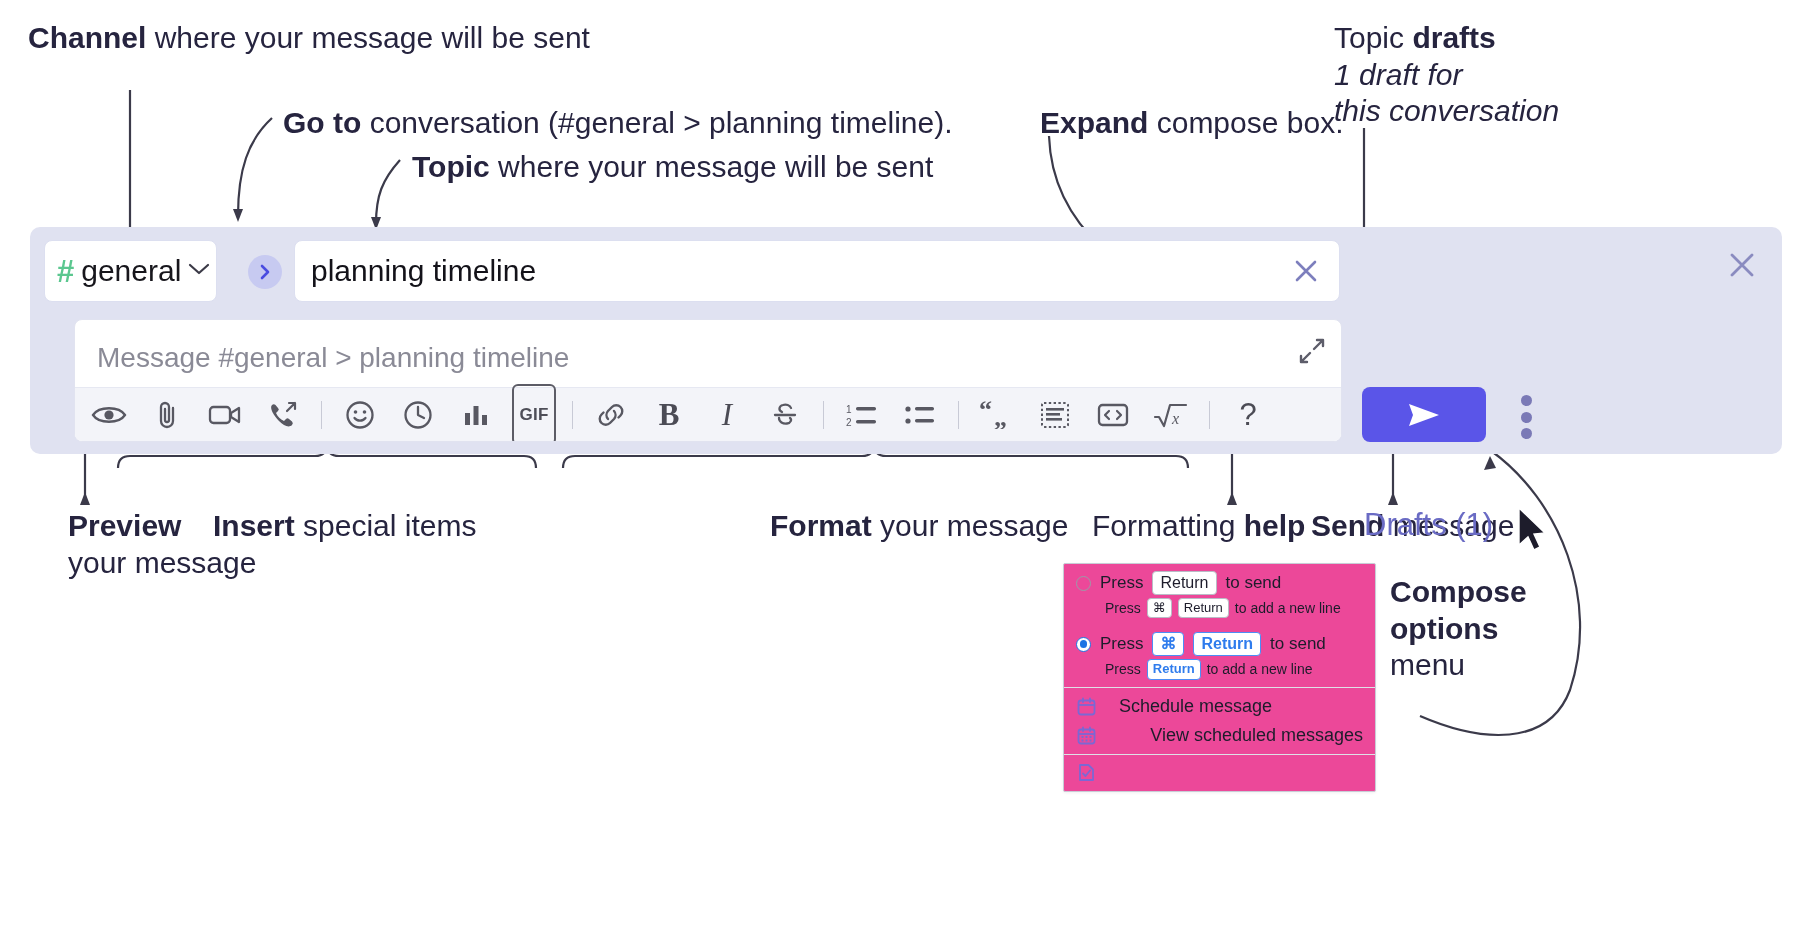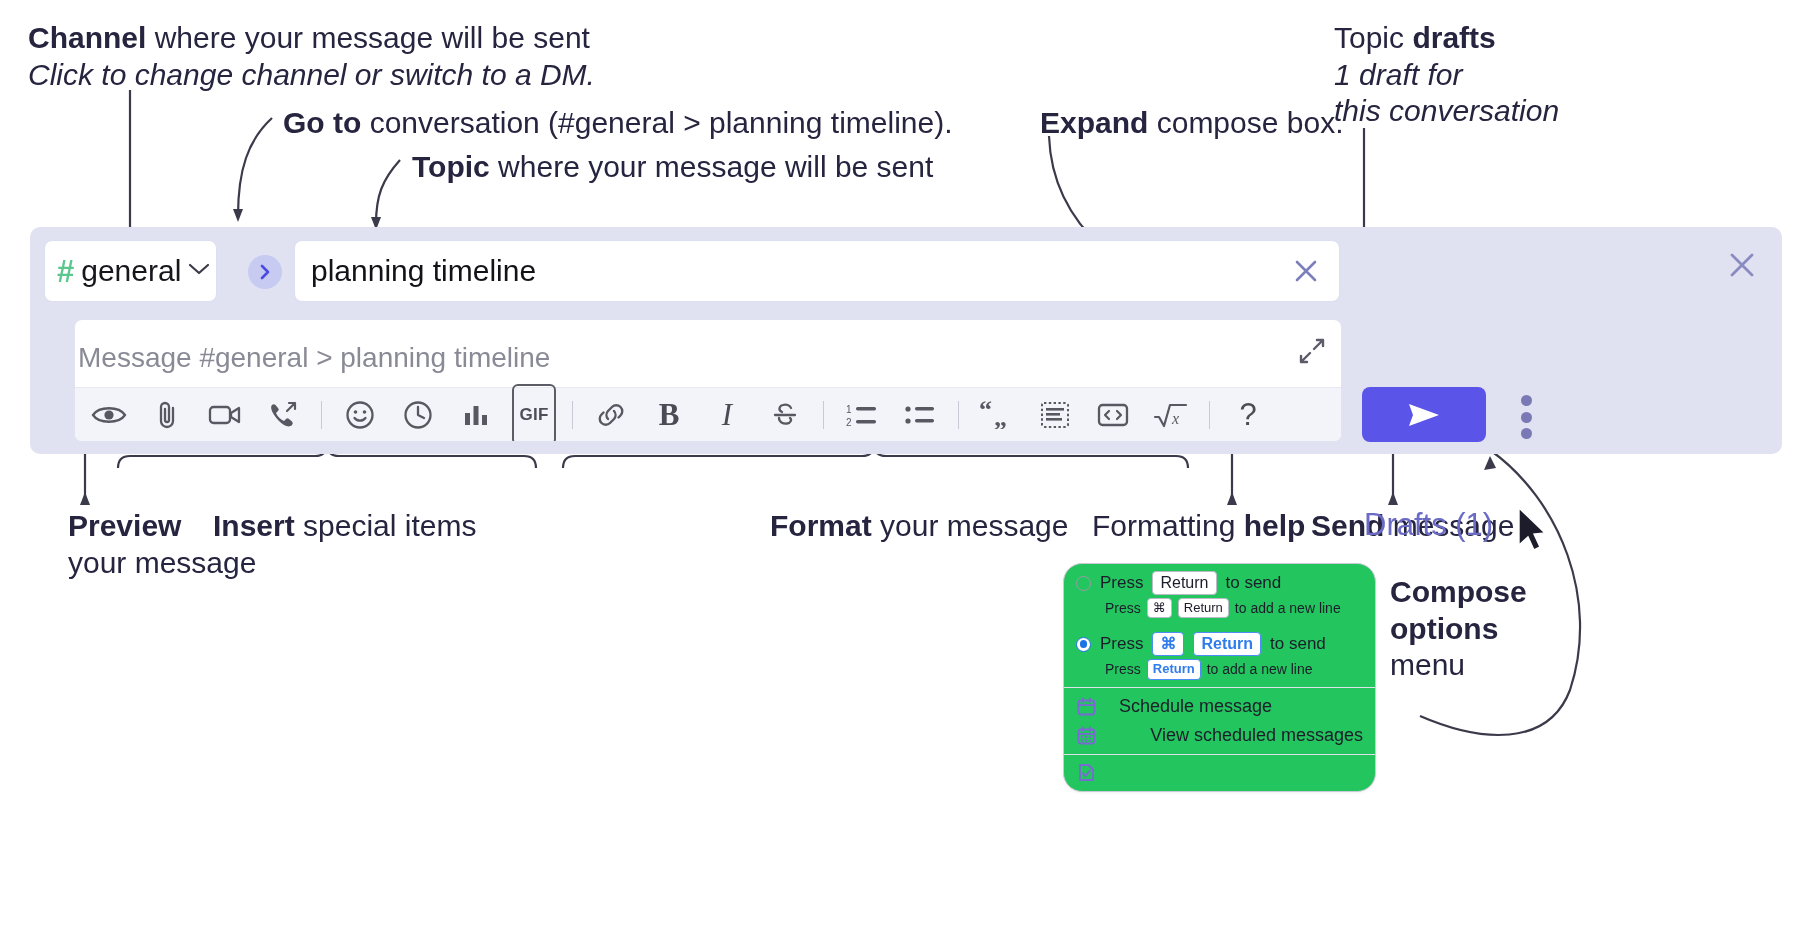--- a/index.html
+++ b/index.html
@@ -116,7 +116,6 @@
 
 <div class="anno" style="left:28px;top:20px;">
   <div><b>Channel</b><span> where your message will be sent</span></div>
-  <div><i>Click to change channel or switch to a DM.</i></div>
 </div>
 
 <div class="anno" style="left:283px;top:105px;">

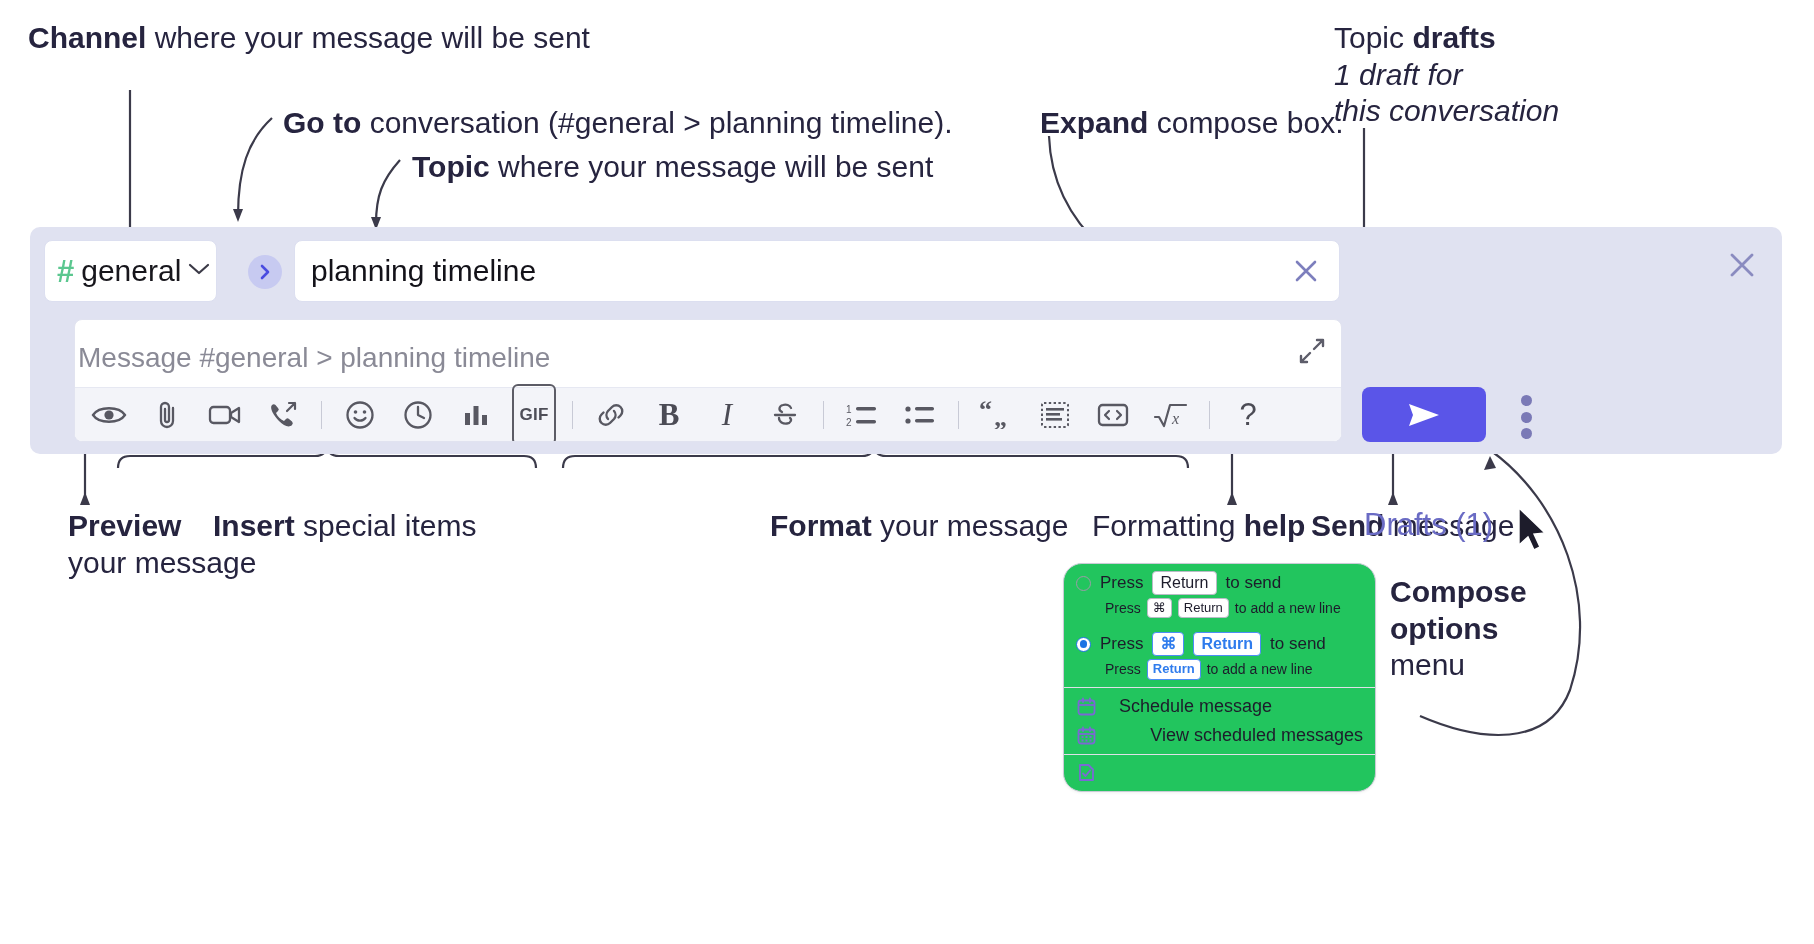--- a/index.html
+++ b/index.html
@@ -51,7 +51,7 @@
     position:absolute;left:44px;top:92px;width:1266px;height:121px;
     background:#ffffff;border:1px solid #e1e3f0;border-radius:8px;overflow:hidden;
   }
-  .msg-placeholder{position:absolute;left:3px;top:22px;font-size:28px;color:#8a8a96;}
+  .msg-placeholder{position:absolute;left:22px;top:22px;font-size:28px;color:#8a8a96;}
   .expand-btn{position:absolute;right:14px;top:16px;}
 
   .toolbar{

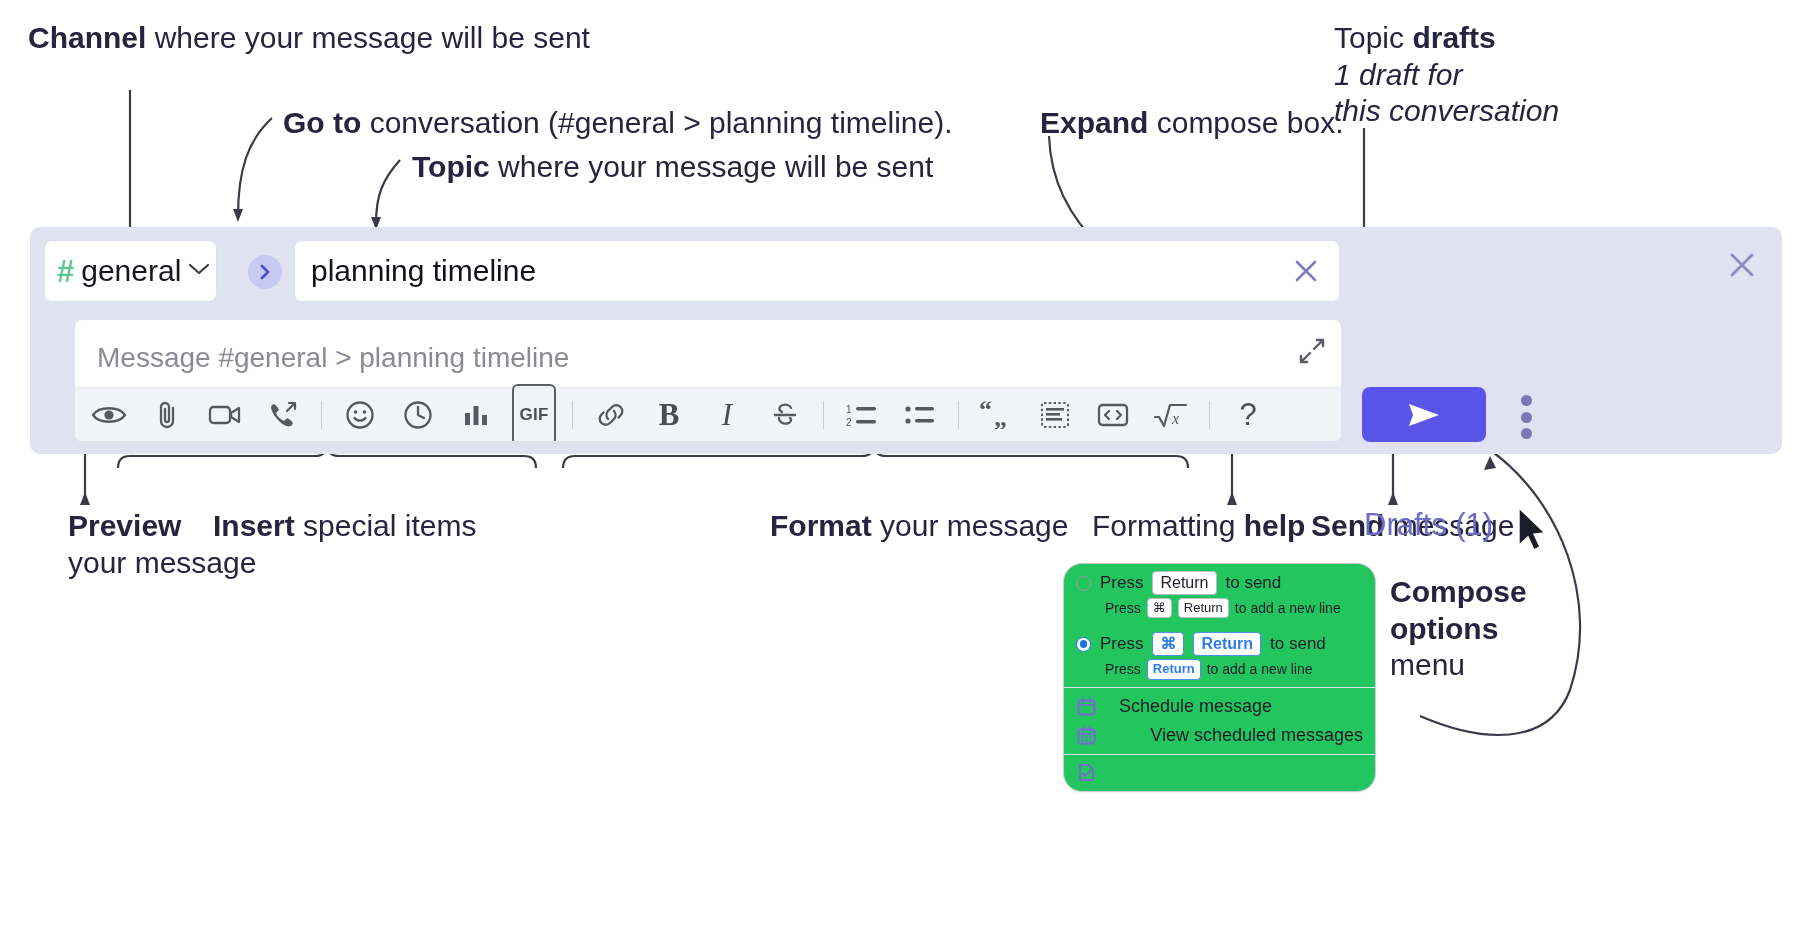--- a/index.html
+++ b/index.html
@@ -91,7 +91,7 @@
   
   #popup{
     position:absolute;left:1063px;top:563px;width:311px;
-    background:#22c55e;border:1px solid #c9ccd6;border-radius:19px;
+    background:#ec4899;border:1px solid #c9ccd6;border-radius:2px;
     box-shadow:0 1px 3px rgba(0,0,0,.06);
     font-size:17px;color:#1d1c2b;
   }

